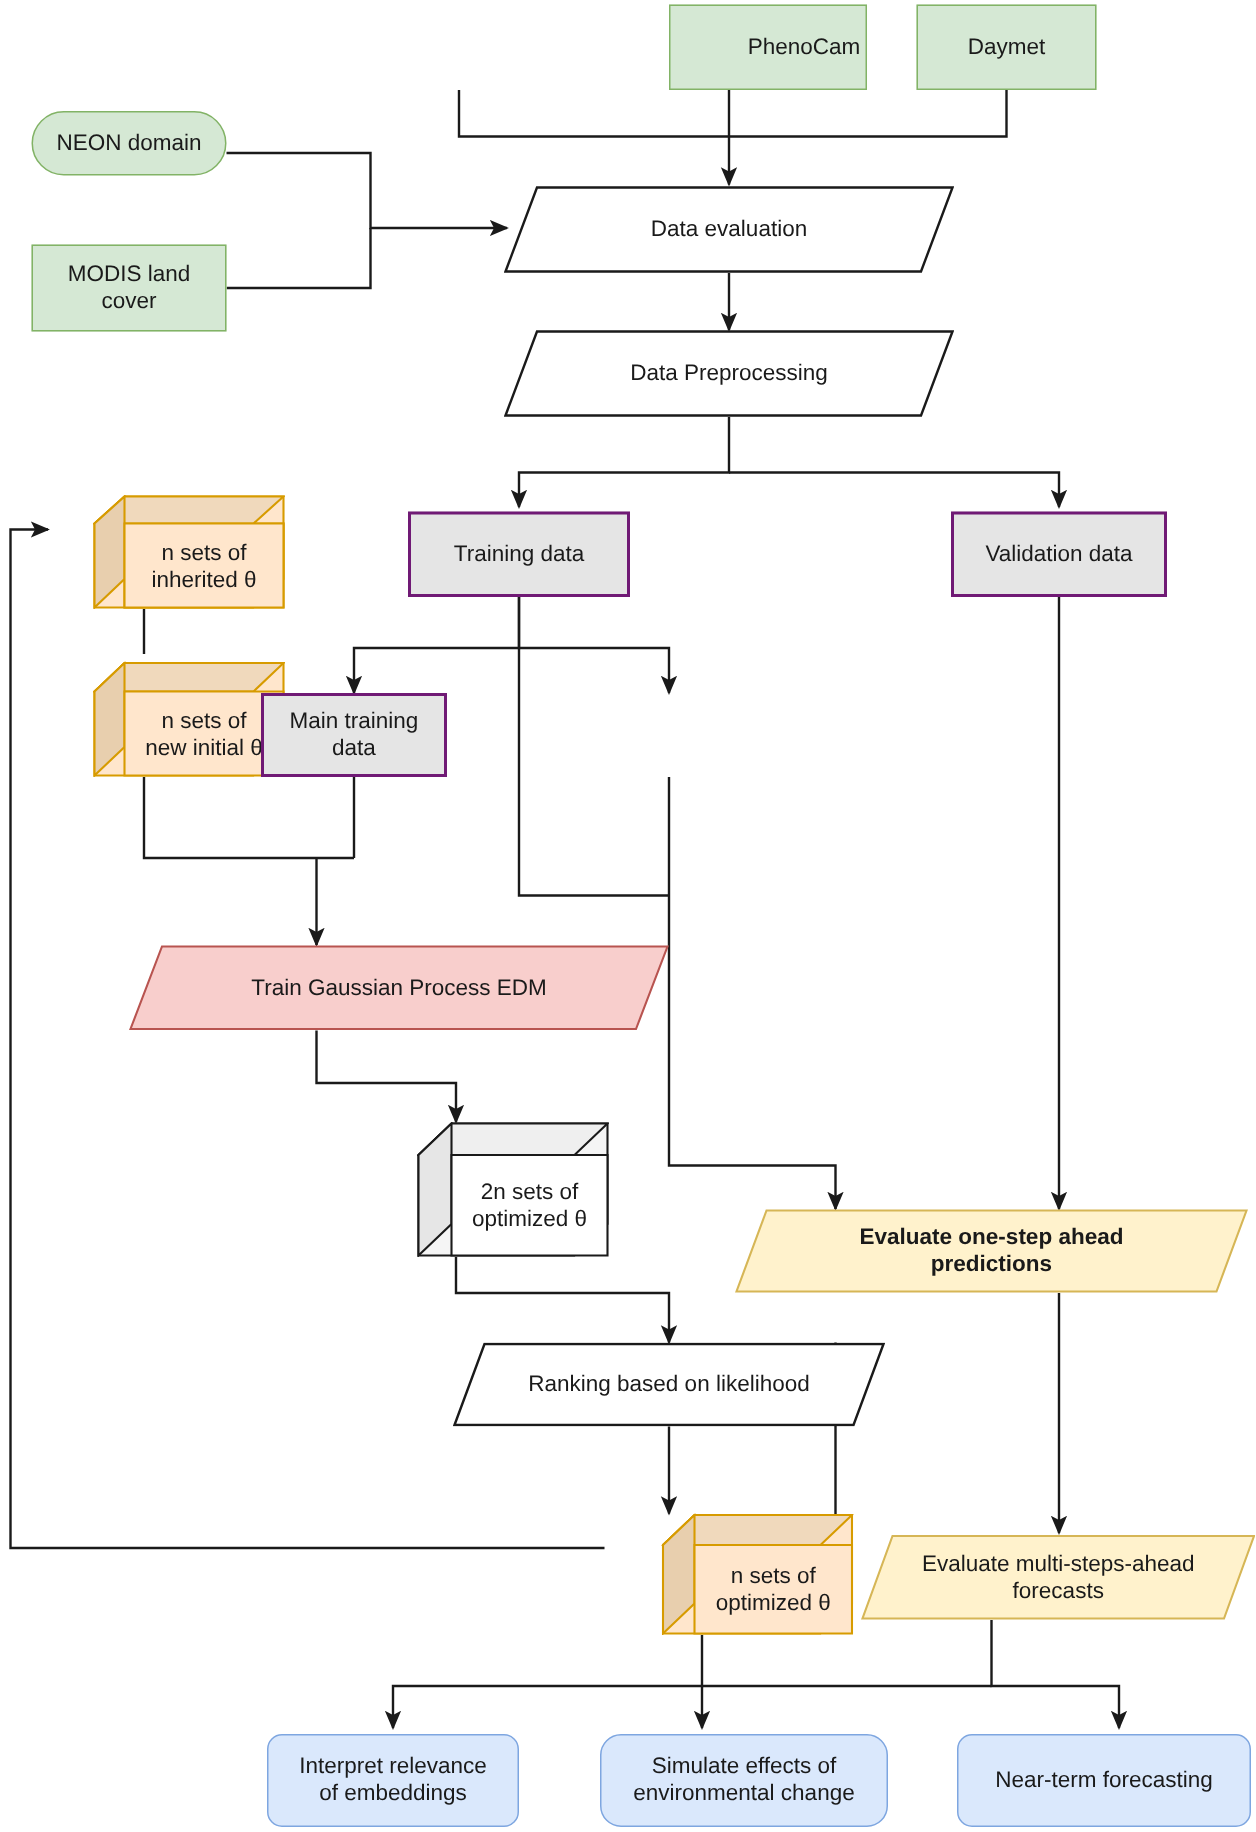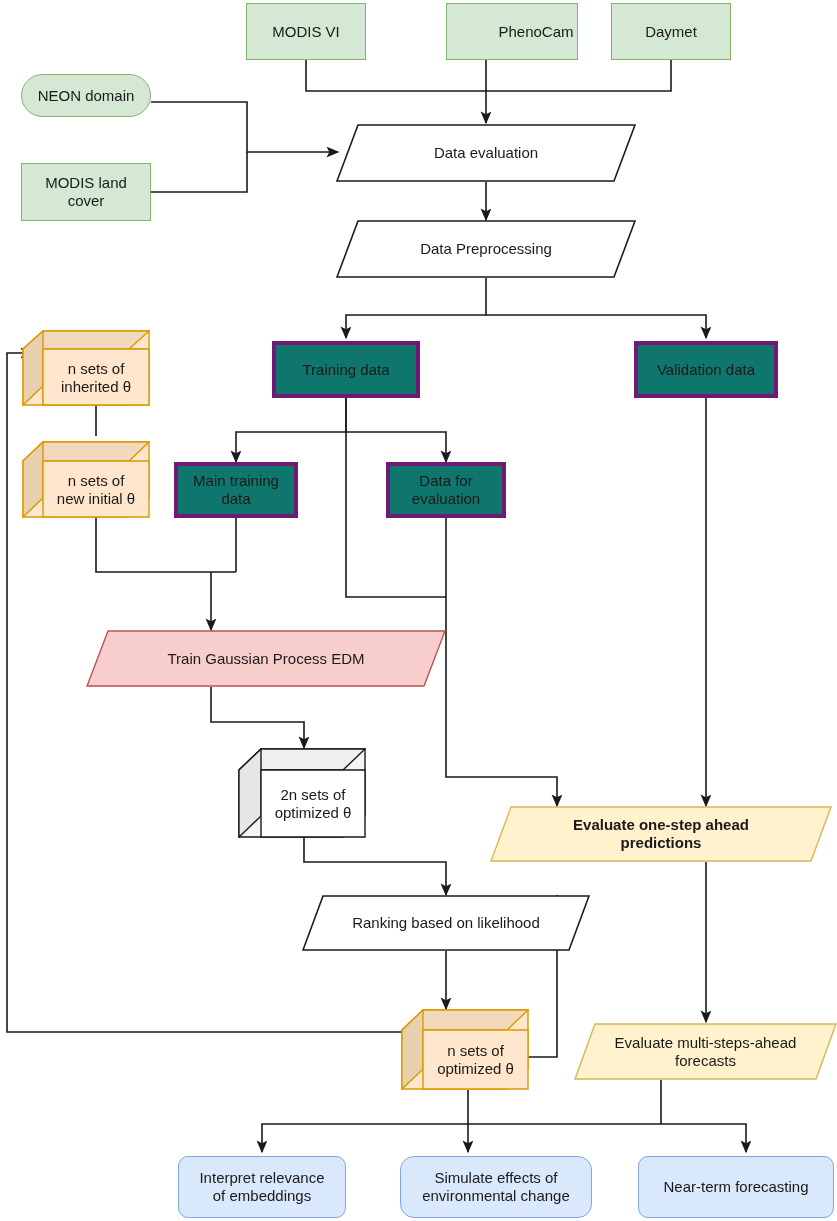--- a/index.html
+++ b/index.html
@@ -168,9 +168,6 @@
     </g>
   </svg>
 
-  <div class="node rect-green" style="left:246px; top:3px; width:120px; height:57px;">
-    <span>MODIS VI</span>
-  </div>
 
   <div class="node rect-green" style="left:446px; top:3px; width:132px; height:57px;padding-left:48px;">
     <span>PhenoCam</span>

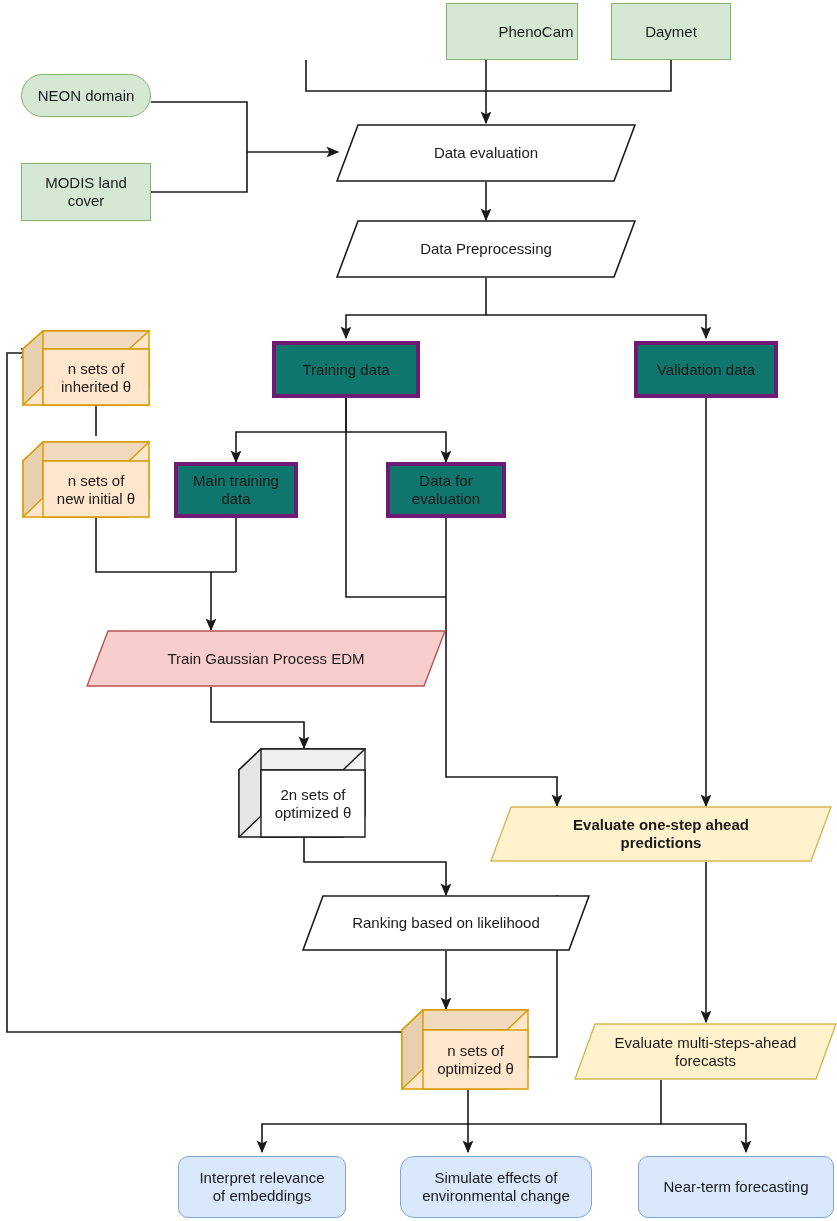--- a/index.html
+++ b/index.html
@@ -82,6 +82,7 @@
   .cube {
     position: absolute;
     box-sizing: border-box;
+    margin-left: 40px;
   }
   .cube .cshape {
     position: absolute;

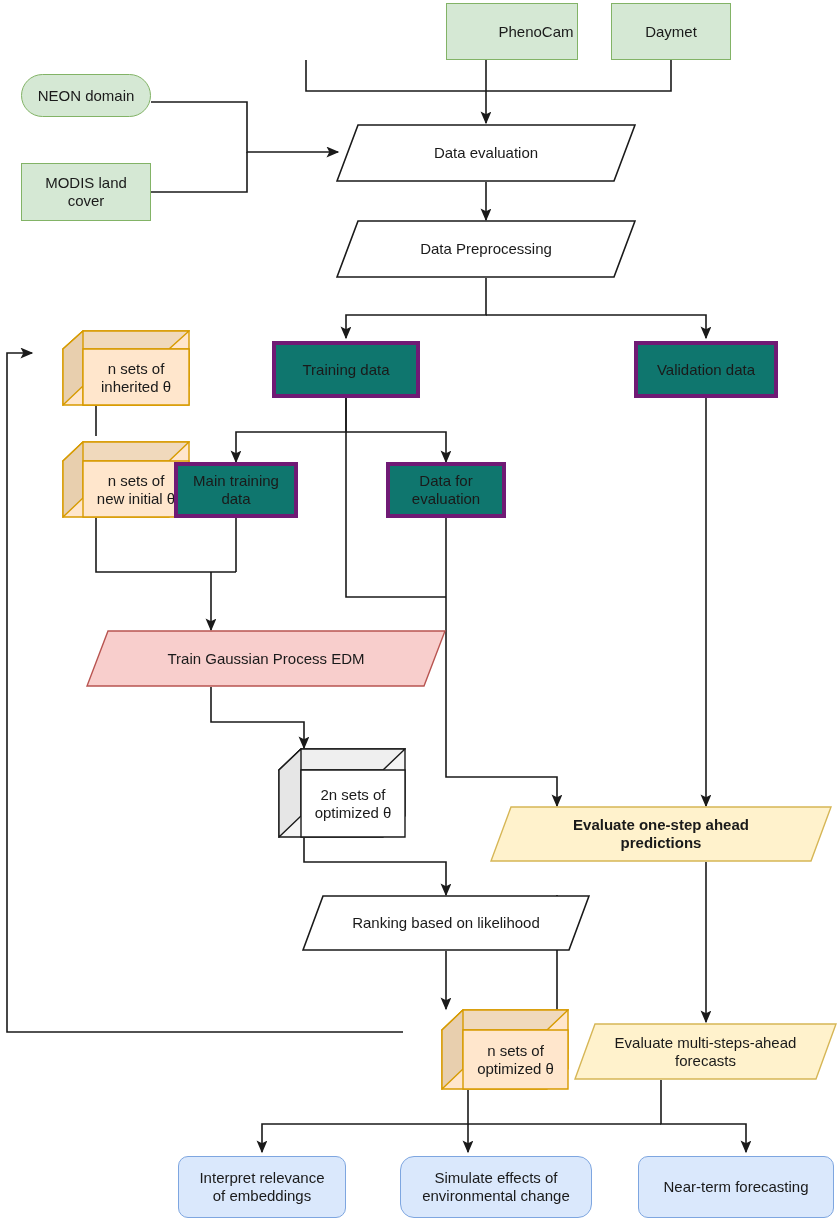--- a/index.html
+++ b/index.html
@@ -44,8 +44,8 @@
   }
   
   .rect-plain {
-    background: #0f766e;
-    border: 4px solid #701a75;
+    background: #e5e5e5;
+    border: 2px solid #701a75;
     font-size: 15px;
   }
   

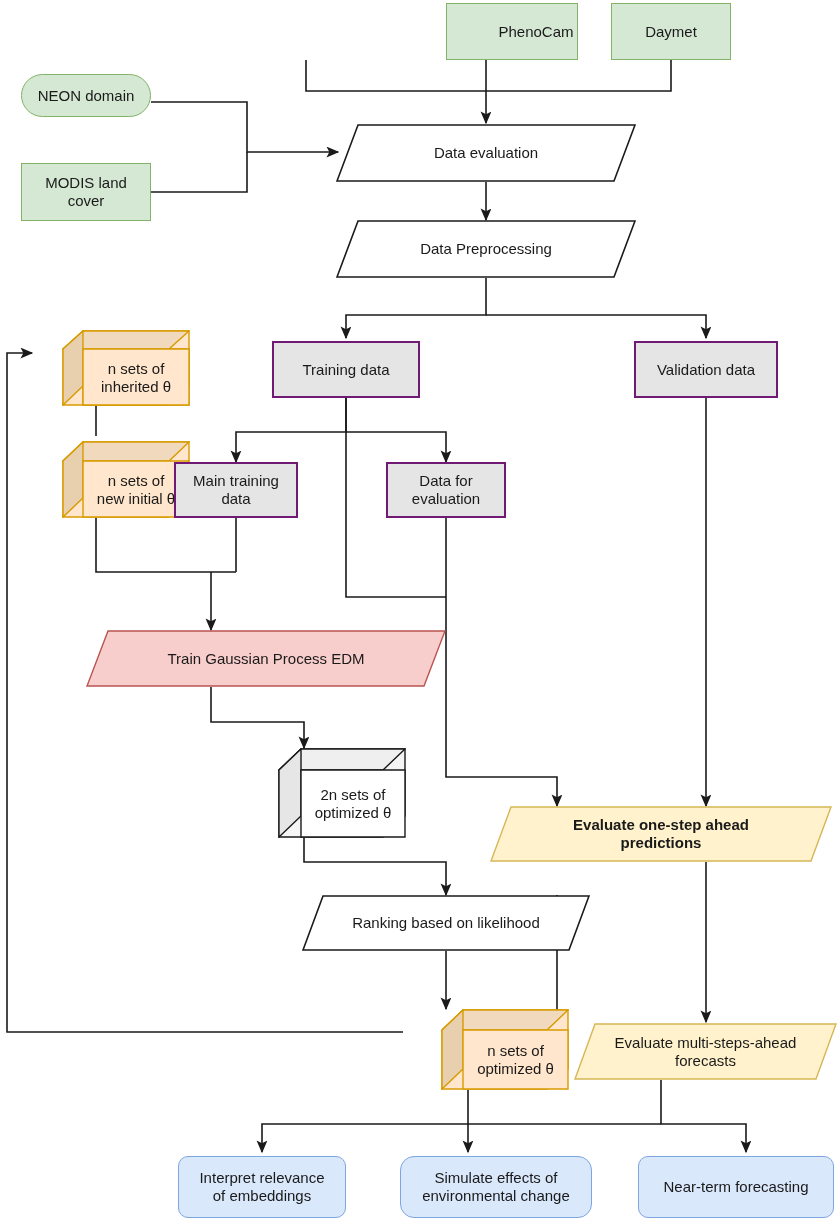--- a/index.html
+++ b/index.html
@@ -237,10 +237,6 @@
 data</span>
   </div>
 
-  <div class="node rect-plain" style="left:386px; top:462px; width:120px; height:56px;">
-    <span>Data for
-evaluation</span>
-  </div>
 
   <div class="para" style="left:86px; top:630px; width:360px; height:57px;">
     <svg class="shape" viewBox="0 0 360 57" preserveAspectRatio="none">

